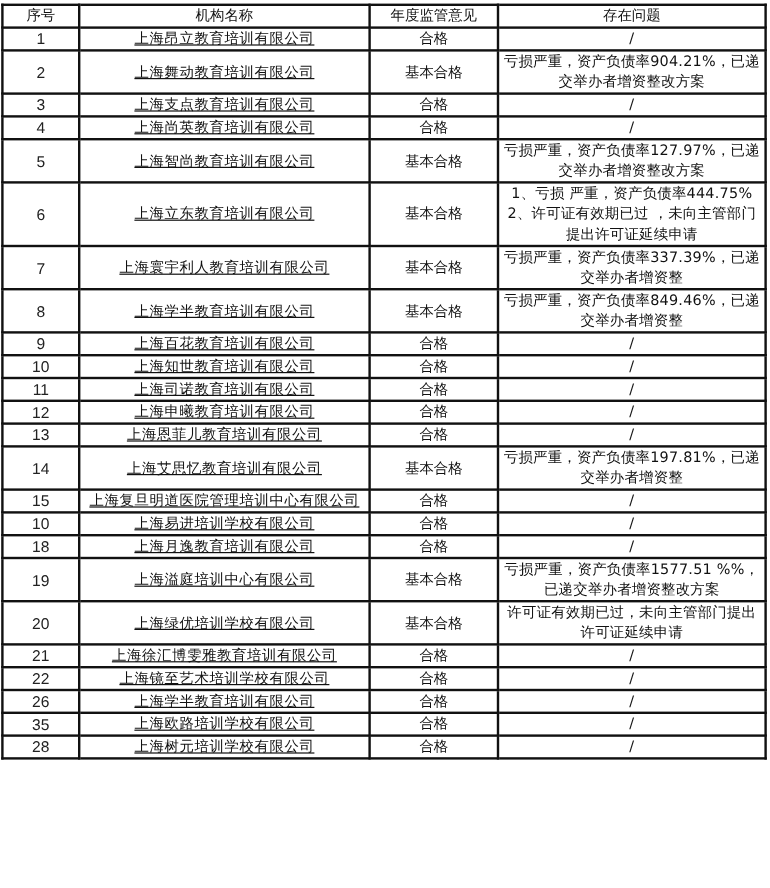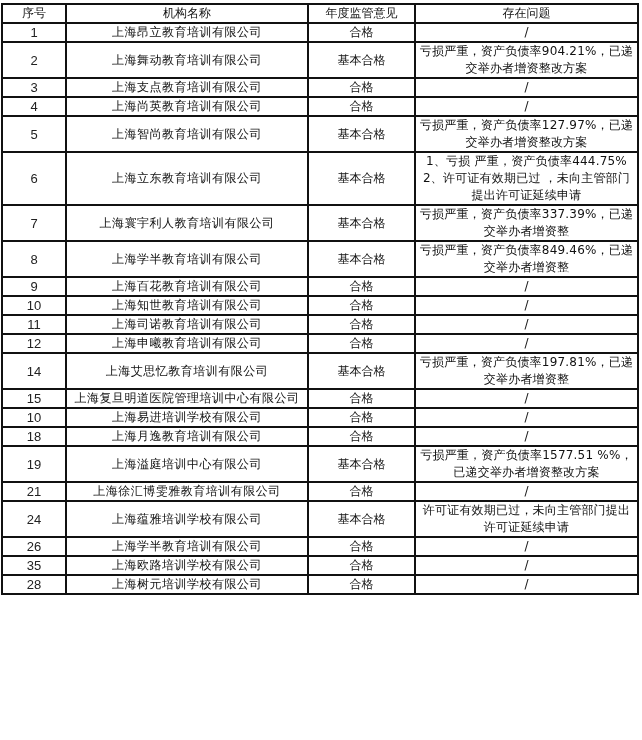--- a/index.html
+++ b/index.html
@@ -25,7 +25,7 @@
   .sheet th { height: 16px; }
   .sheet td.num { font-family: "Liberation Sans", sans-serif; font-size: 13px; color: #222; }
   .sheet td.issue { white-space: normal; line-height: 17px; letter-spacing: 0.2px; }
-  .sheet td.name { letter-spacing: 0.5px; }
+  .sheet td.name { letter-spacing: 0.5px; text-decoration: underline; }
   .row-1 td { height: 15.5px; }
   .row-2 td { height: 33px; }
   .row-3 td { height: 50px; }

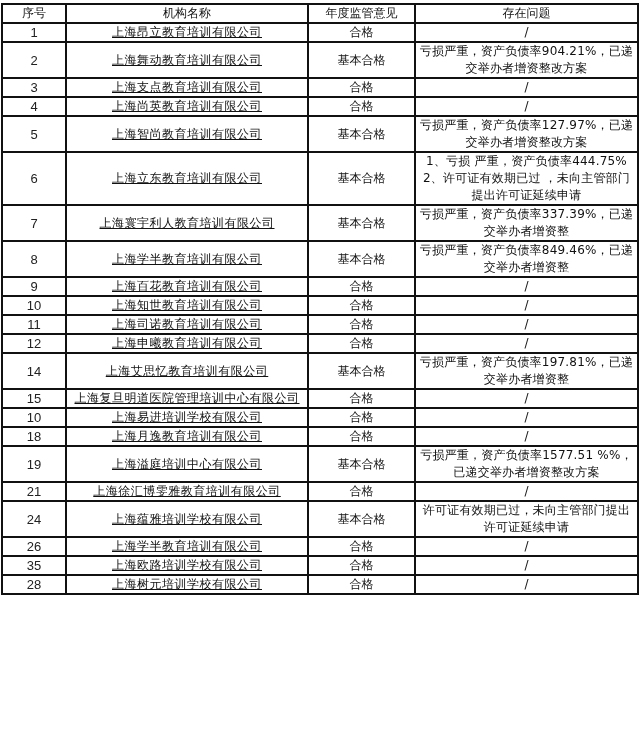--- a/index.html
+++ b/index.html
@@ -121,6 +121,12 @@
         <td class="opinion">合格</td>
         <td class="issue">/</td>
       </tr>
+      <tr class="row-1">
+        <td class="num">13</td>
+        <td class="name">上海恩菲儿教育培训有限公司</td>
+        <td class="opinion">合格</td>
+        <td class="issue">/</td>
+      </tr>
       <tr class="row-2">
         <td class="num">14</td>
         <td class="name">上海艾思忆教育培训有限公司</td>

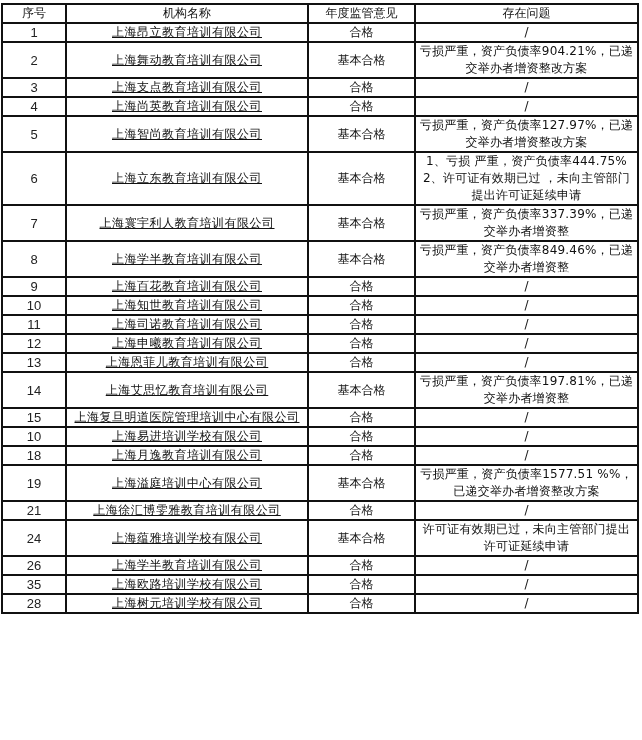--- a/index.html
+++ b/index.html
@@ -157,6 +157,12 @@
         <td class="opinion">基本合格</td>
         <td class="issue">亏损严重，资产负债率1577.51 %%，已递交举办者增资整改方案</td>
       </tr>
+      <tr class="row-2">
+        <td class="num">20</td>
+        <td class="name">上海绿优培训学校有限公司</td>
+        <td class="opinion">基本合格</td>
+        <td class="issue">许可证有效期已过，未向主管部门提出许可证延续申请</td>
+      </tr>
       <tr class="row-1">
         <td class="num">21</td>
         <td class="name">上海徐汇博雯雅教育培训有限公司</td>

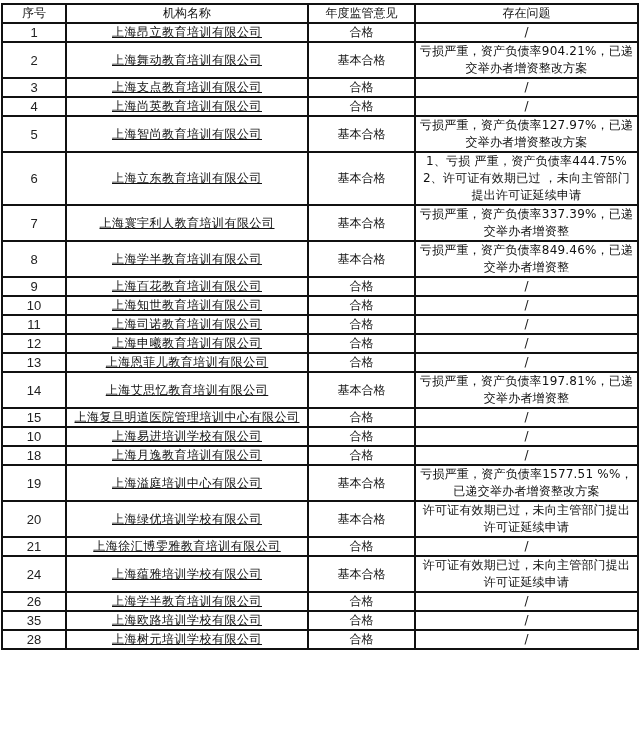--- a/index.html
+++ b/index.html
@@ -169,6 +169,12 @@
         <td class="opinion">合格</td>
         <td class="issue">/</td>
       </tr>
+      <tr class="row-1">
+        <td class="num">22</td>
+        <td class="name">上海镜至艺术培训学校有限公司</td>
+        <td class="opinion">合格</td>
+        <td class="issue">/</td>
+      </tr>
       <tr class="row-2">
         <td class="num">24</td>
         <td class="name">上海蕴雅培训学校有限公司</td>

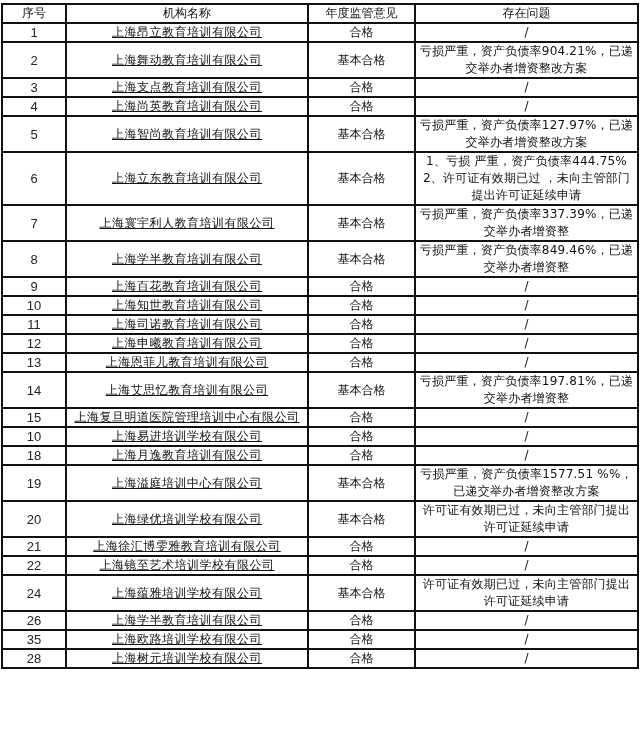--- a/index.html
+++ b/index.html
@@ -175,12 +175,6 @@
         <td class="opinion">合格</td>
         <td class="issue">/</td>
       </tr>
-      <tr class="row-2">
-        <td class="num">24</td>
-        <td class="name">上海蕴雅培训学校有限公司</td>
-        <td class="opinion">基本合格</td>
-        <td class="issue">许可证有效期已过，未向主管部门提出许可证延续申请</td>
-      </tr>
       <tr class="row-1">
         <td class="num">26</td>
         <td class="name">上海学半教育培训有限公司</td>

